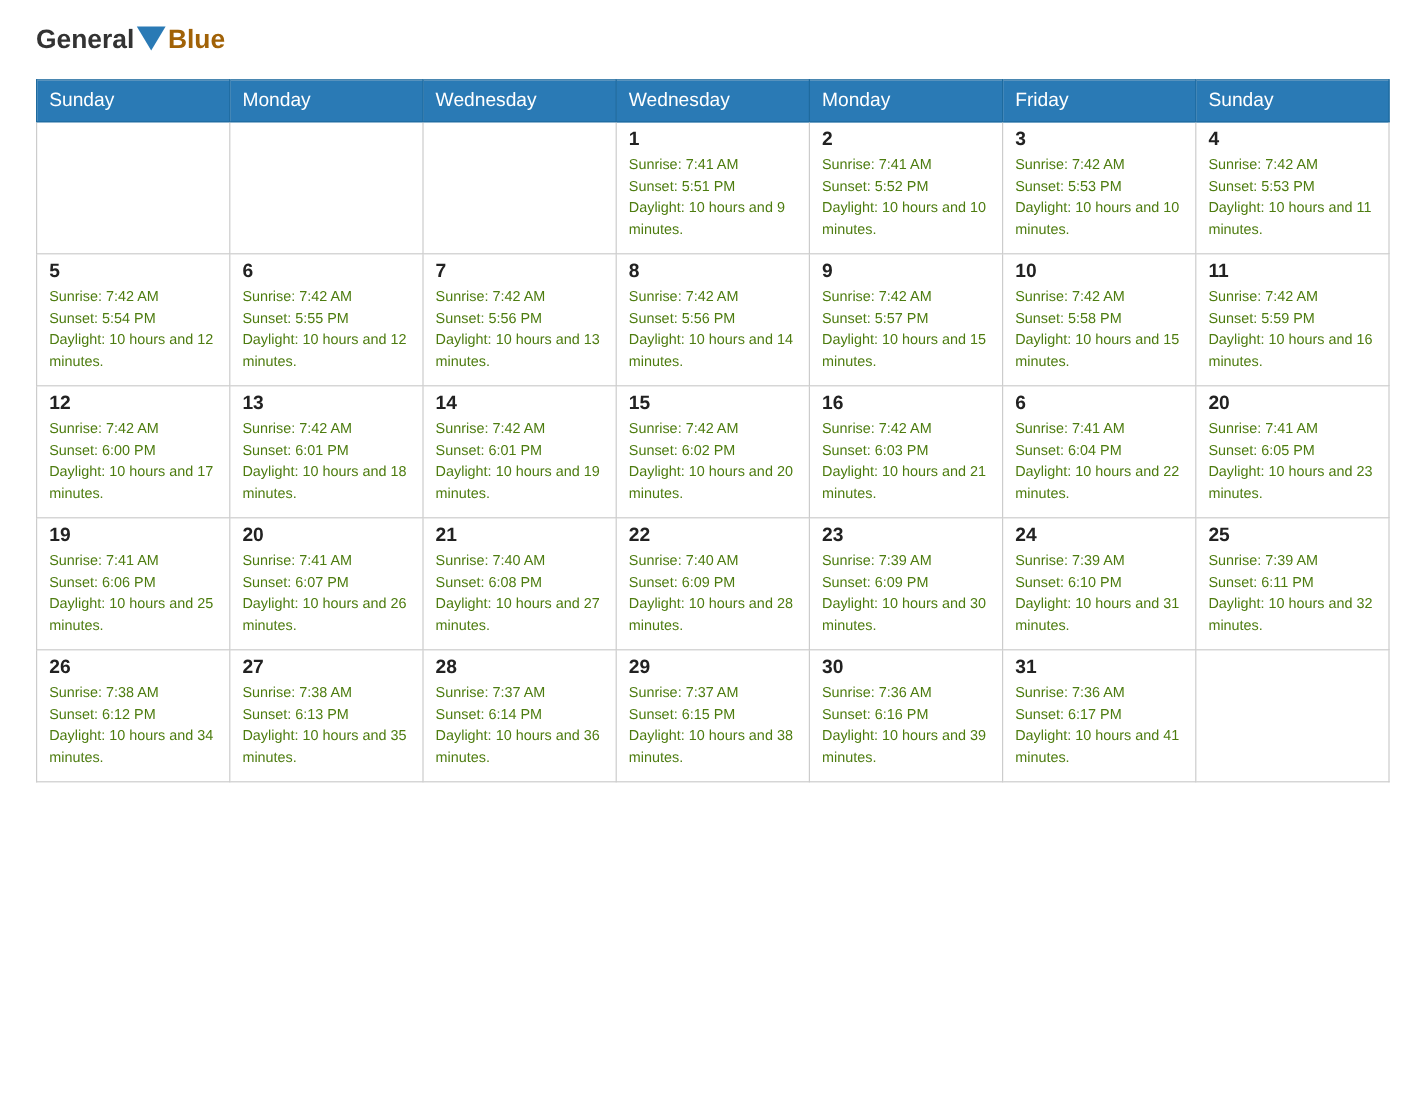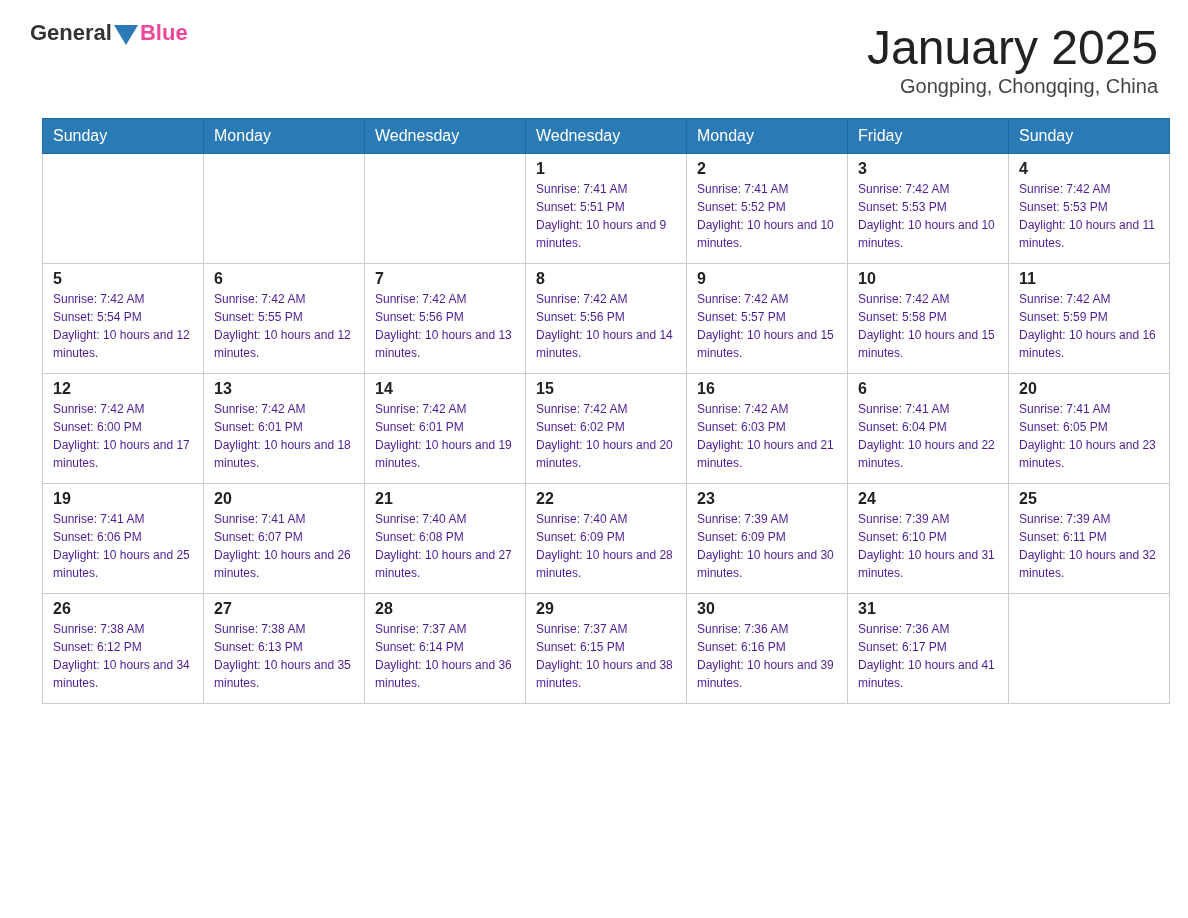--- a/index.html
+++ b/index.html
@@ -18,7 +18,6 @@
     }
     .logo {
       display: flex;
-      align-items: center;
       gap: 0;
     }
     .logo-text-general {

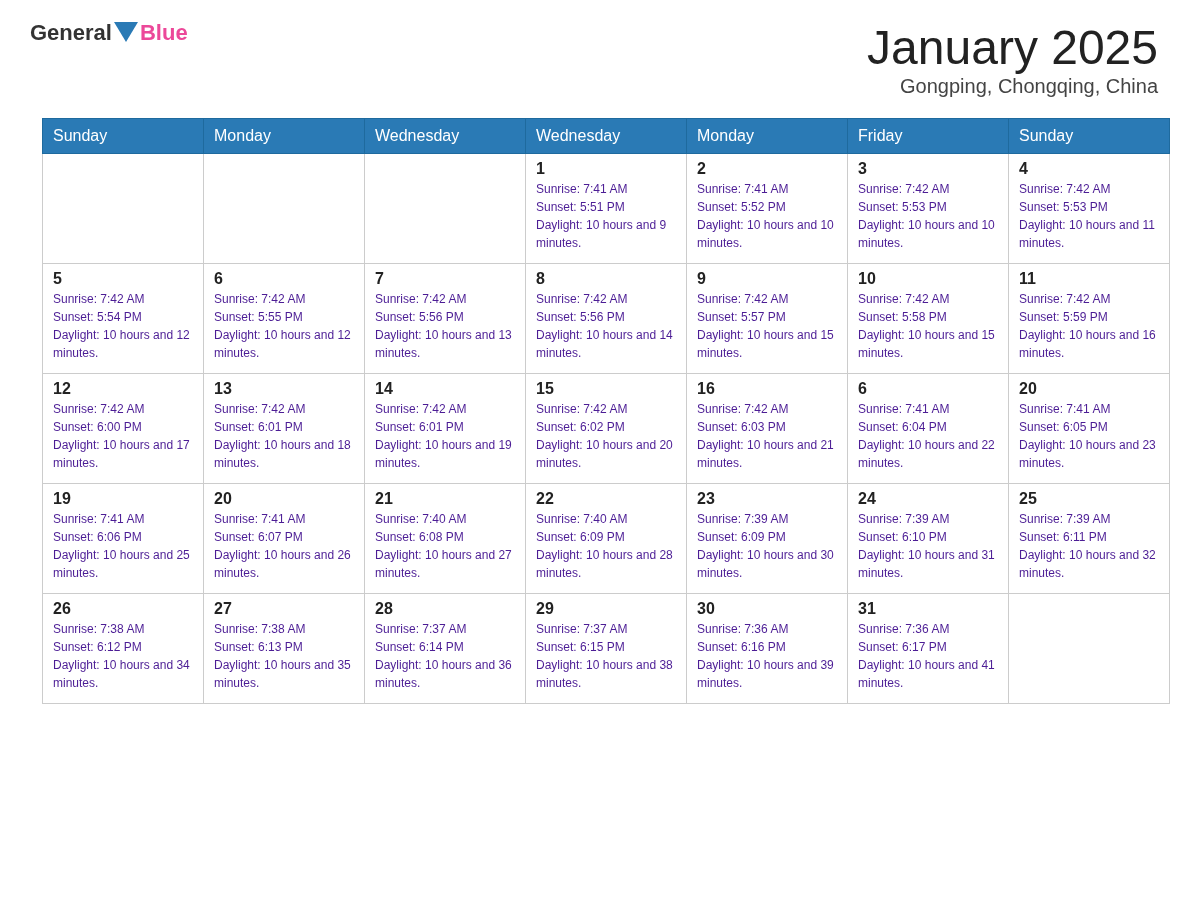--- a/index.html
+++ b/index.html
@@ -39,7 +39,7 @@
     .logo-blue {
       font-size: 22px;
       font-weight: bold;
-      color: #ec4899;
+      color: #a16207;
       margin-left: 2px;
     }
     .title-block {

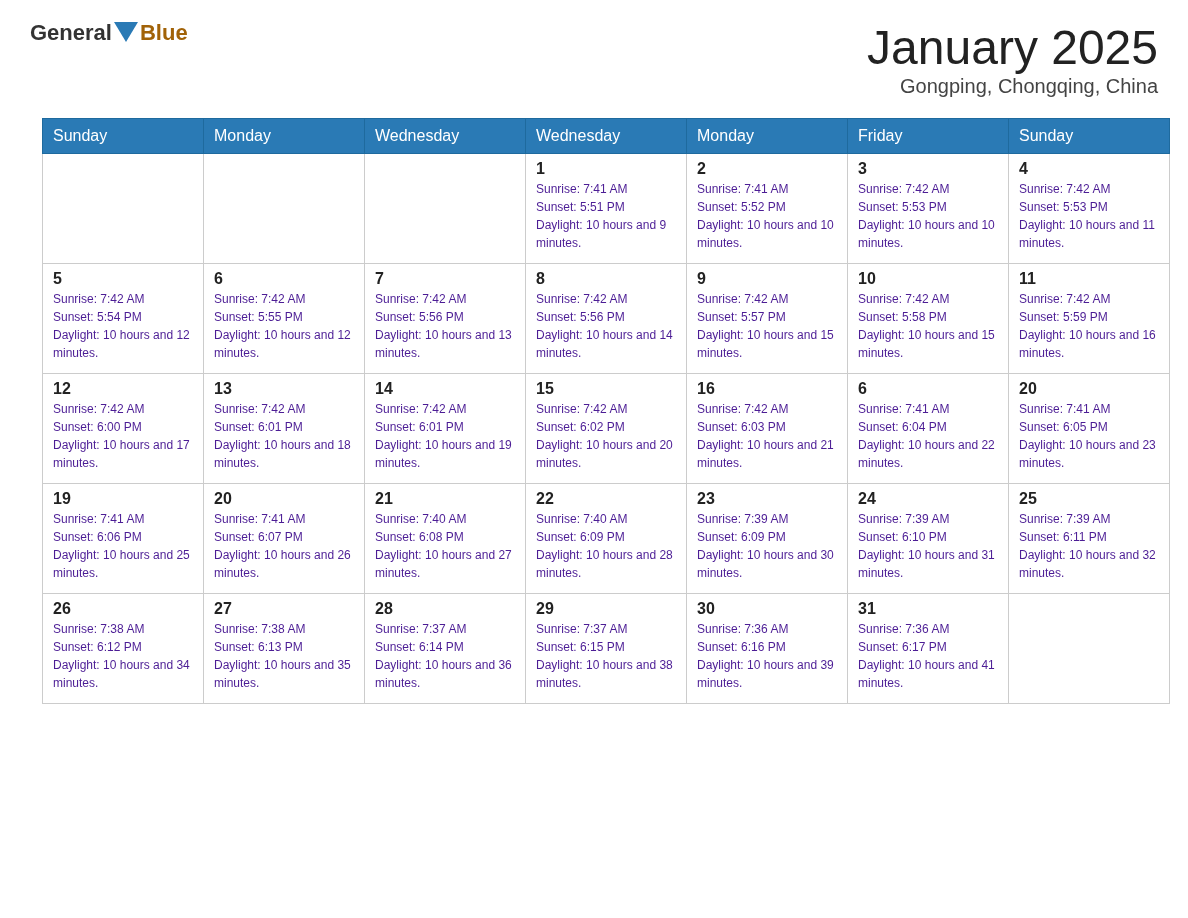--- a/index.html
+++ b/index.html
@@ -105,10 +105,6 @@
     <span class="logo-text-general">General</span>
     <span class="logo-triangle"></span>
     <span class="logo-blue">Blue</span>
-  </div>
-  <div class="title-block">
-    <h1>January 2025</h1>
-    <h2>Gongping, Chongqing, China</h2>
   </div>
 </div>
 

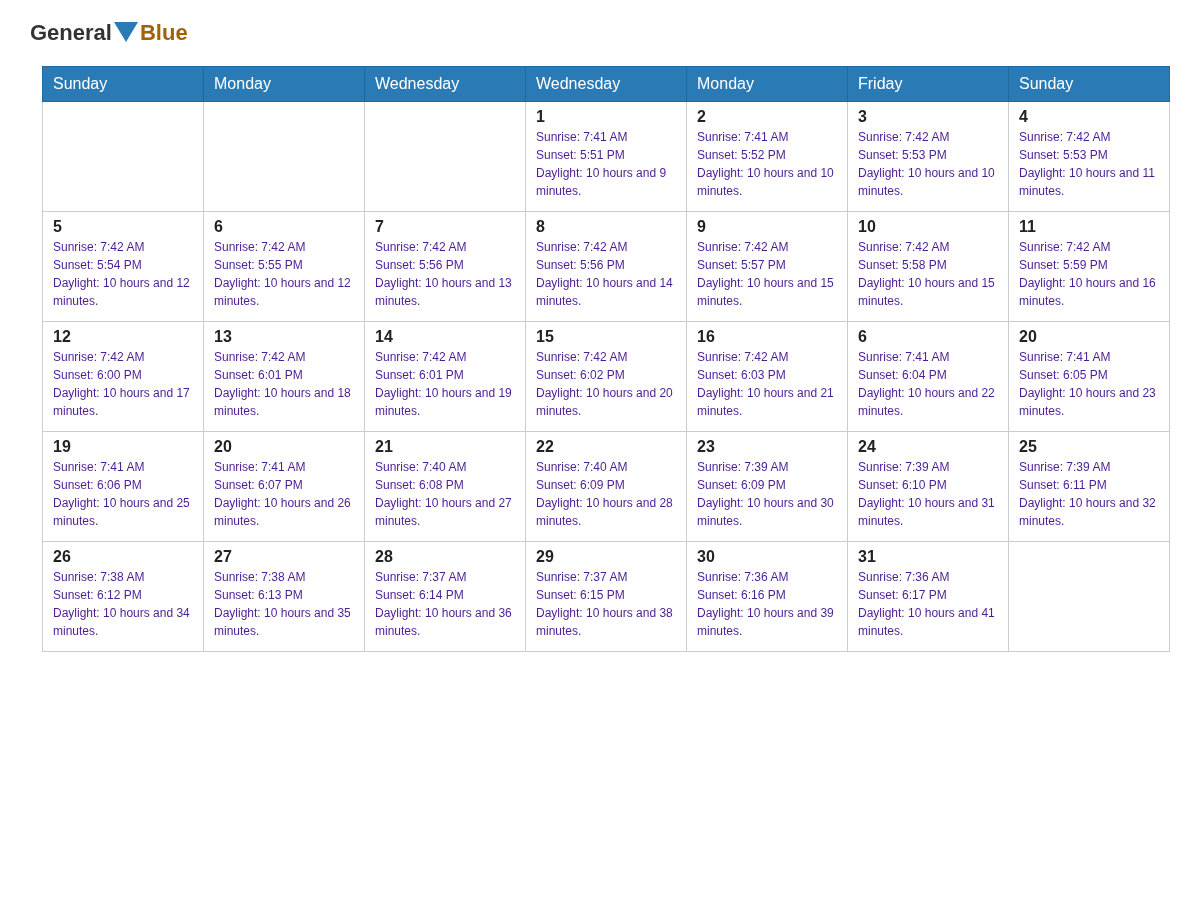--- a/index.html
+++ b/index.html
@@ -59,7 +59,6 @@
       width: 100%;
       border-collapse: collapse;
       border: 1px solid #ccc;
-      margin-left: 12px;
     }
     .calendar th {
       background-color: #2a7ab5;

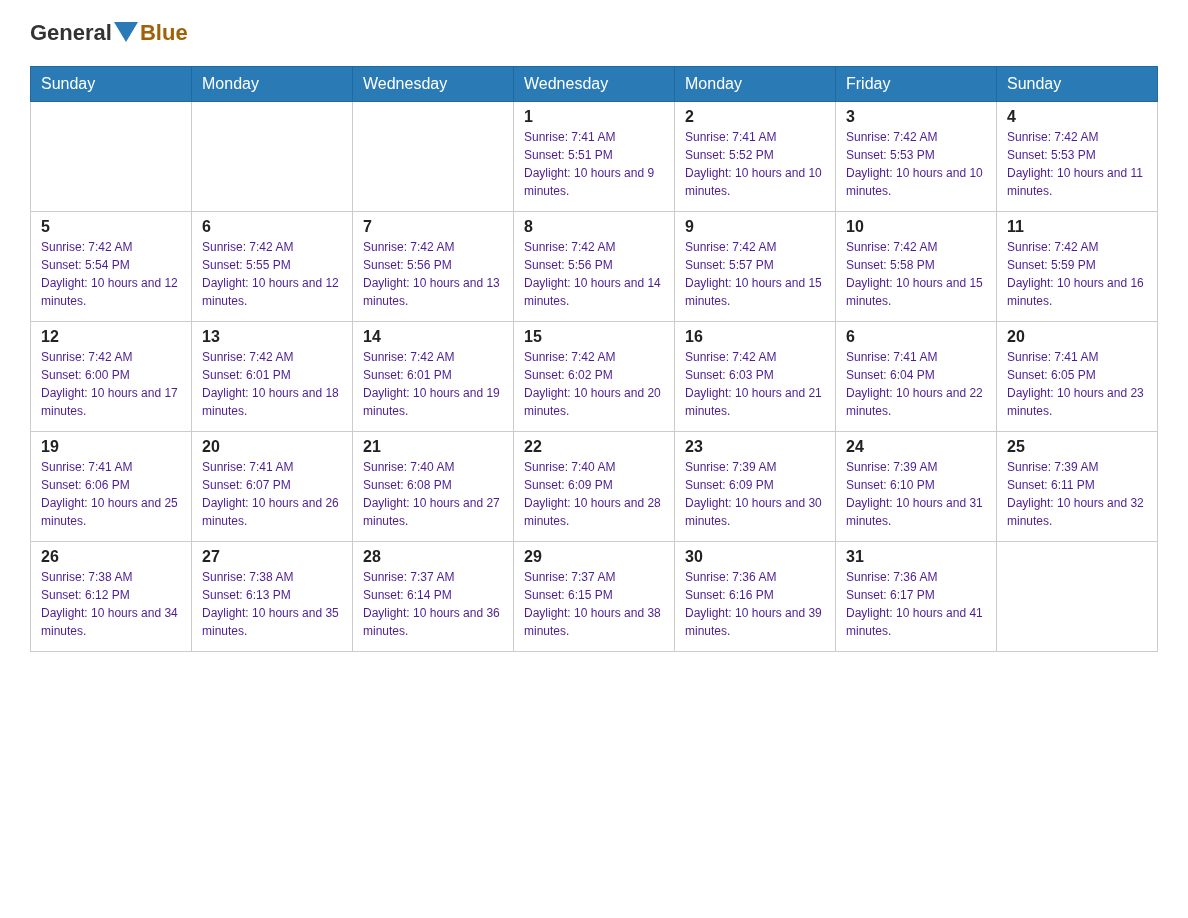--- a/index.html
+++ b/index.html
@@ -86,7 +86,7 @@
     }
     .day-info {
       font-size: 12px;
-      color: #4c1d95;
+      color: #4d7c0f;
       line-height: 1.5;
     }
     .empty-cell {

